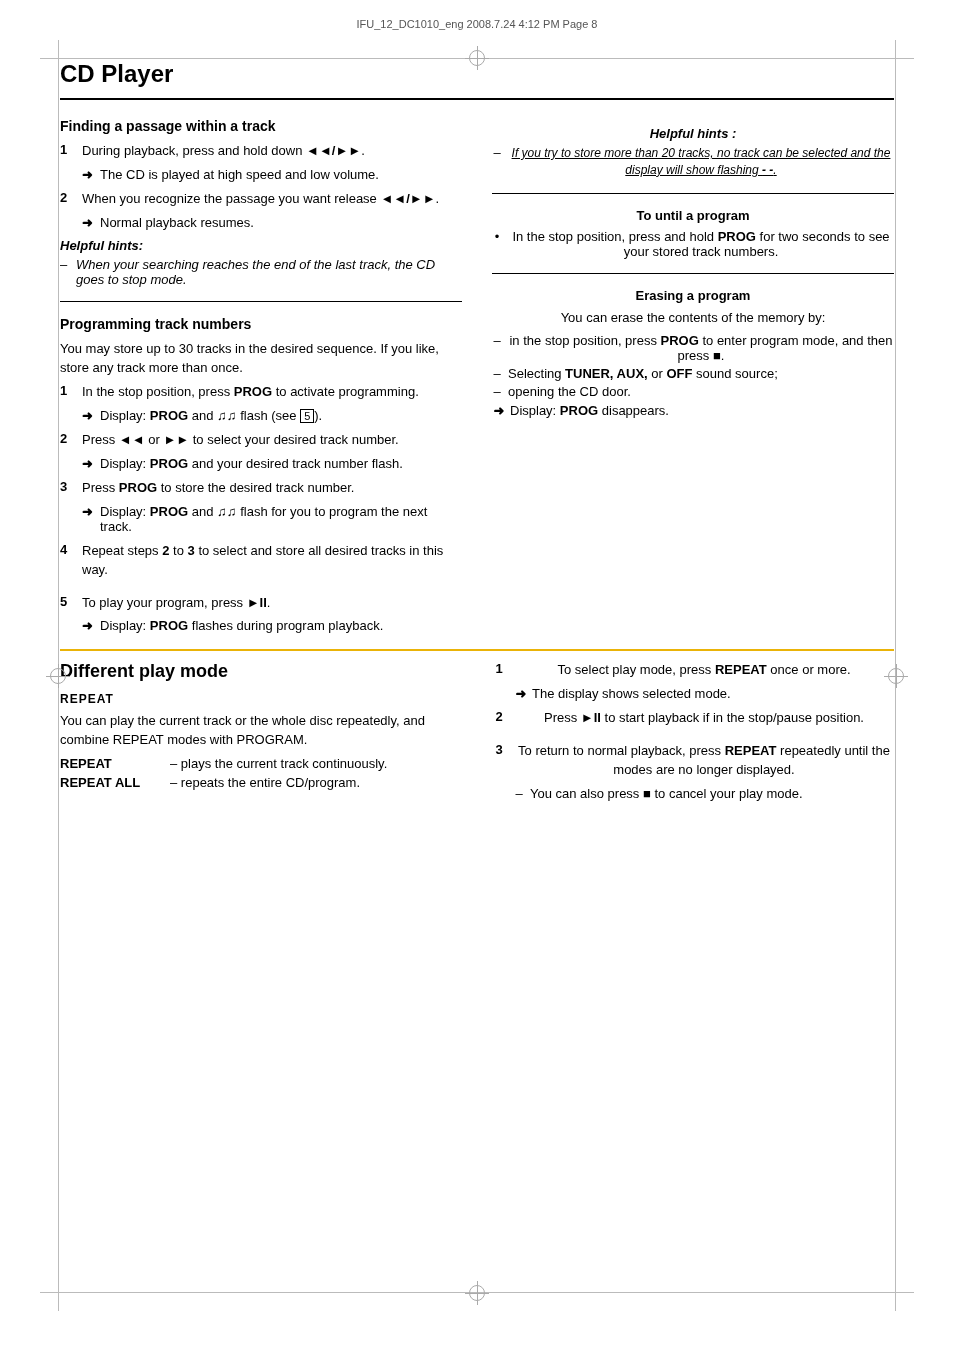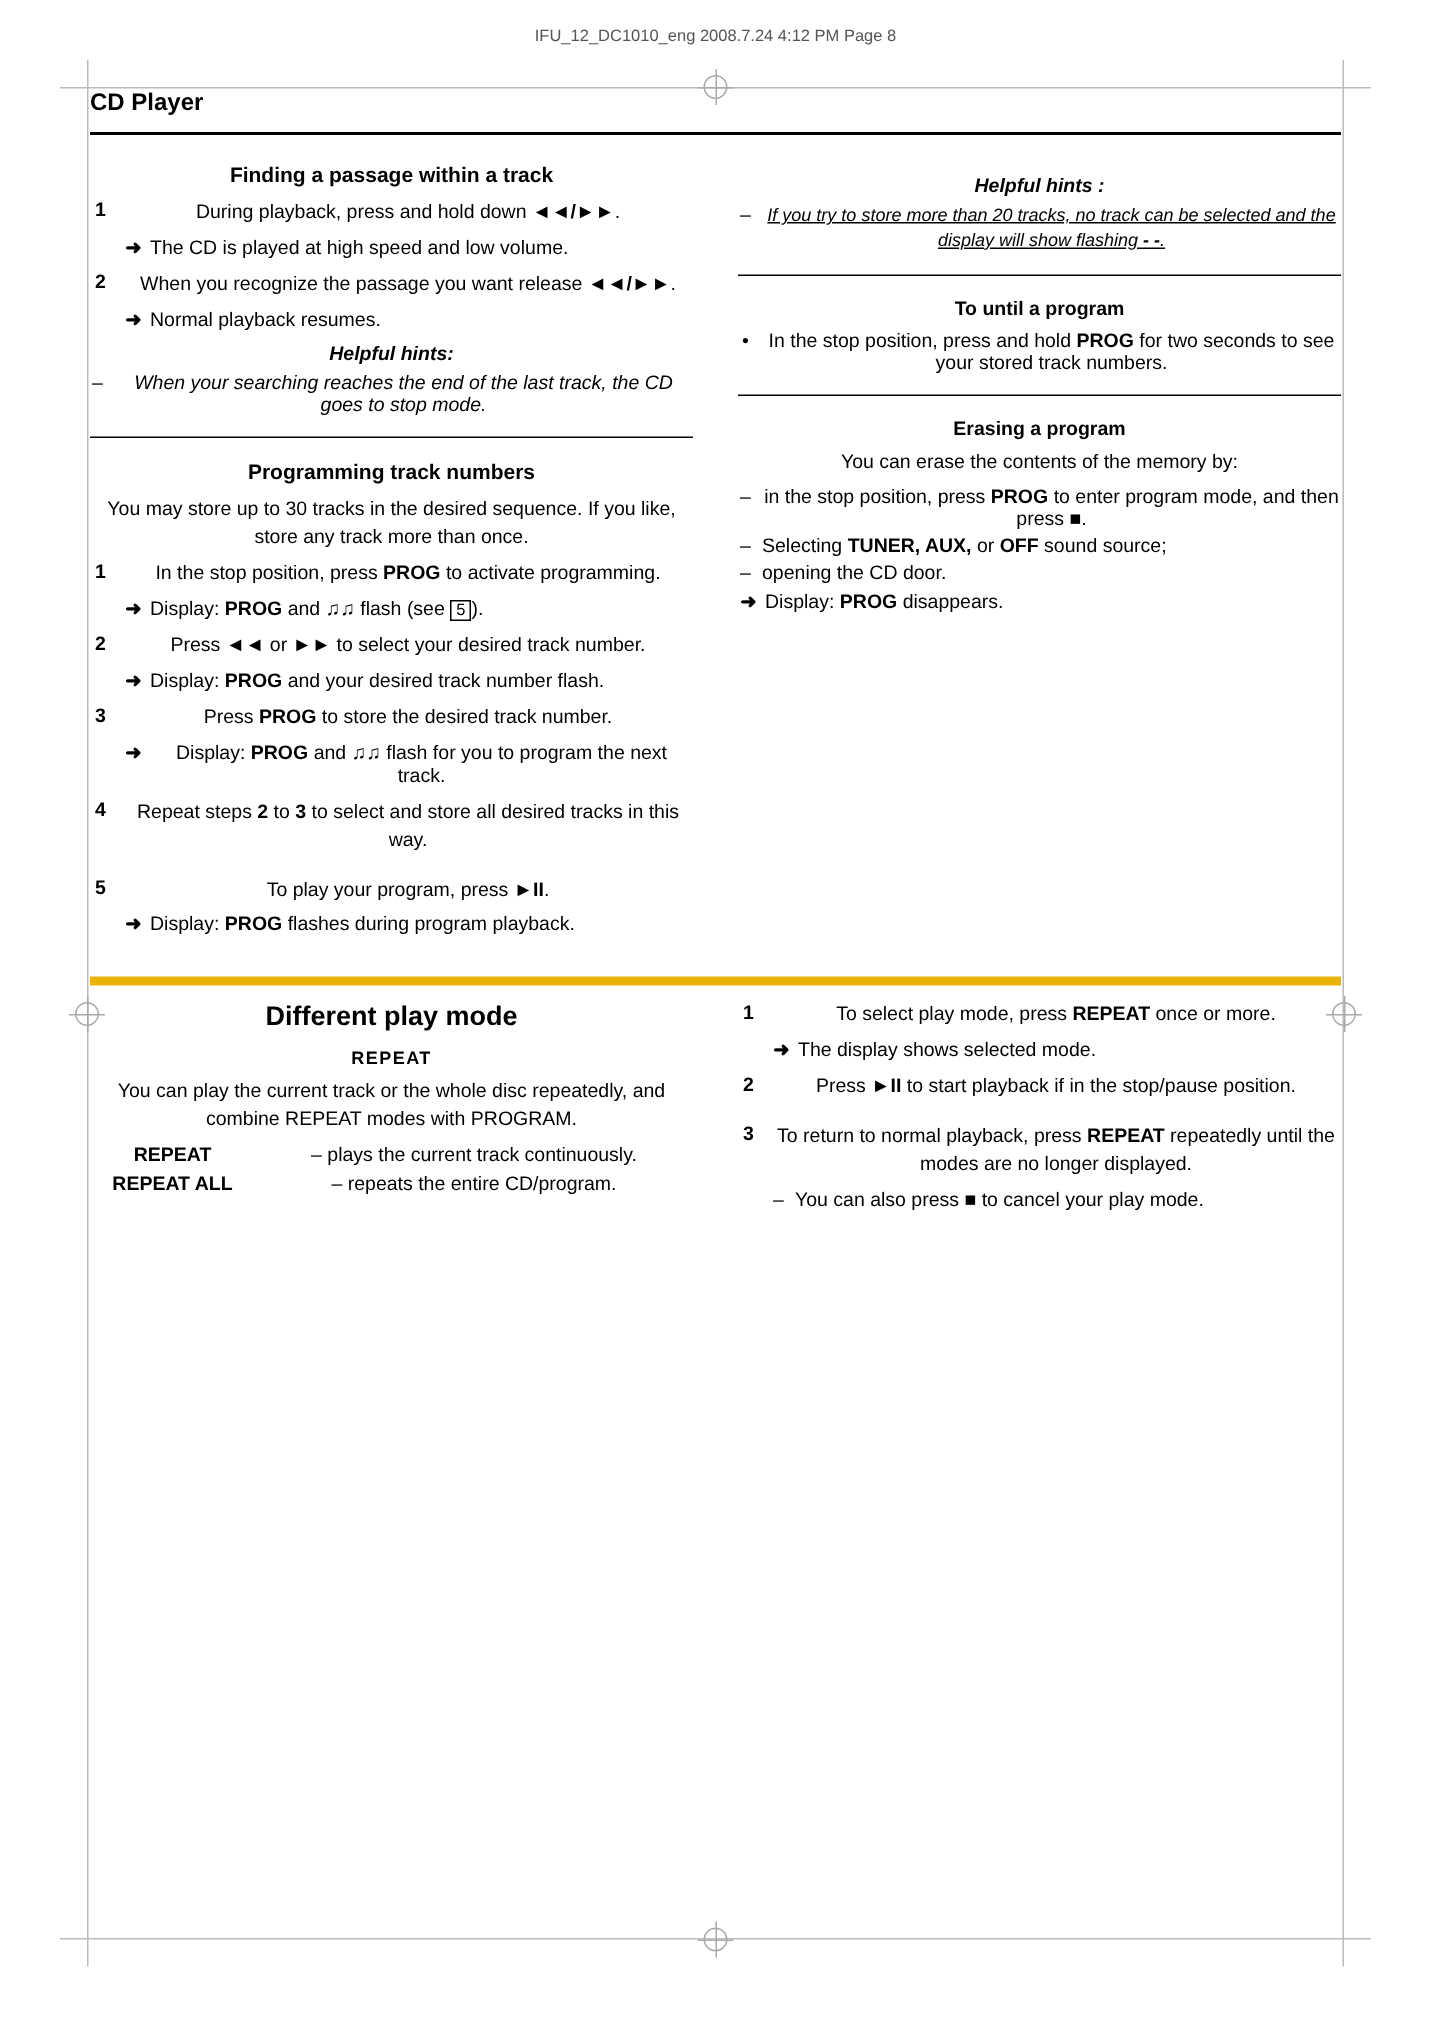--- a/index.html
+++ b/index.html
@@ -35,7 +35,7 @@
     }
     
     .page-title {
-      font-size: 16px;
+      font-size: 24px;
       font-weight: bold;
       padding: 12px 0 10px 0;
       border-bottom: 2px solid #000;

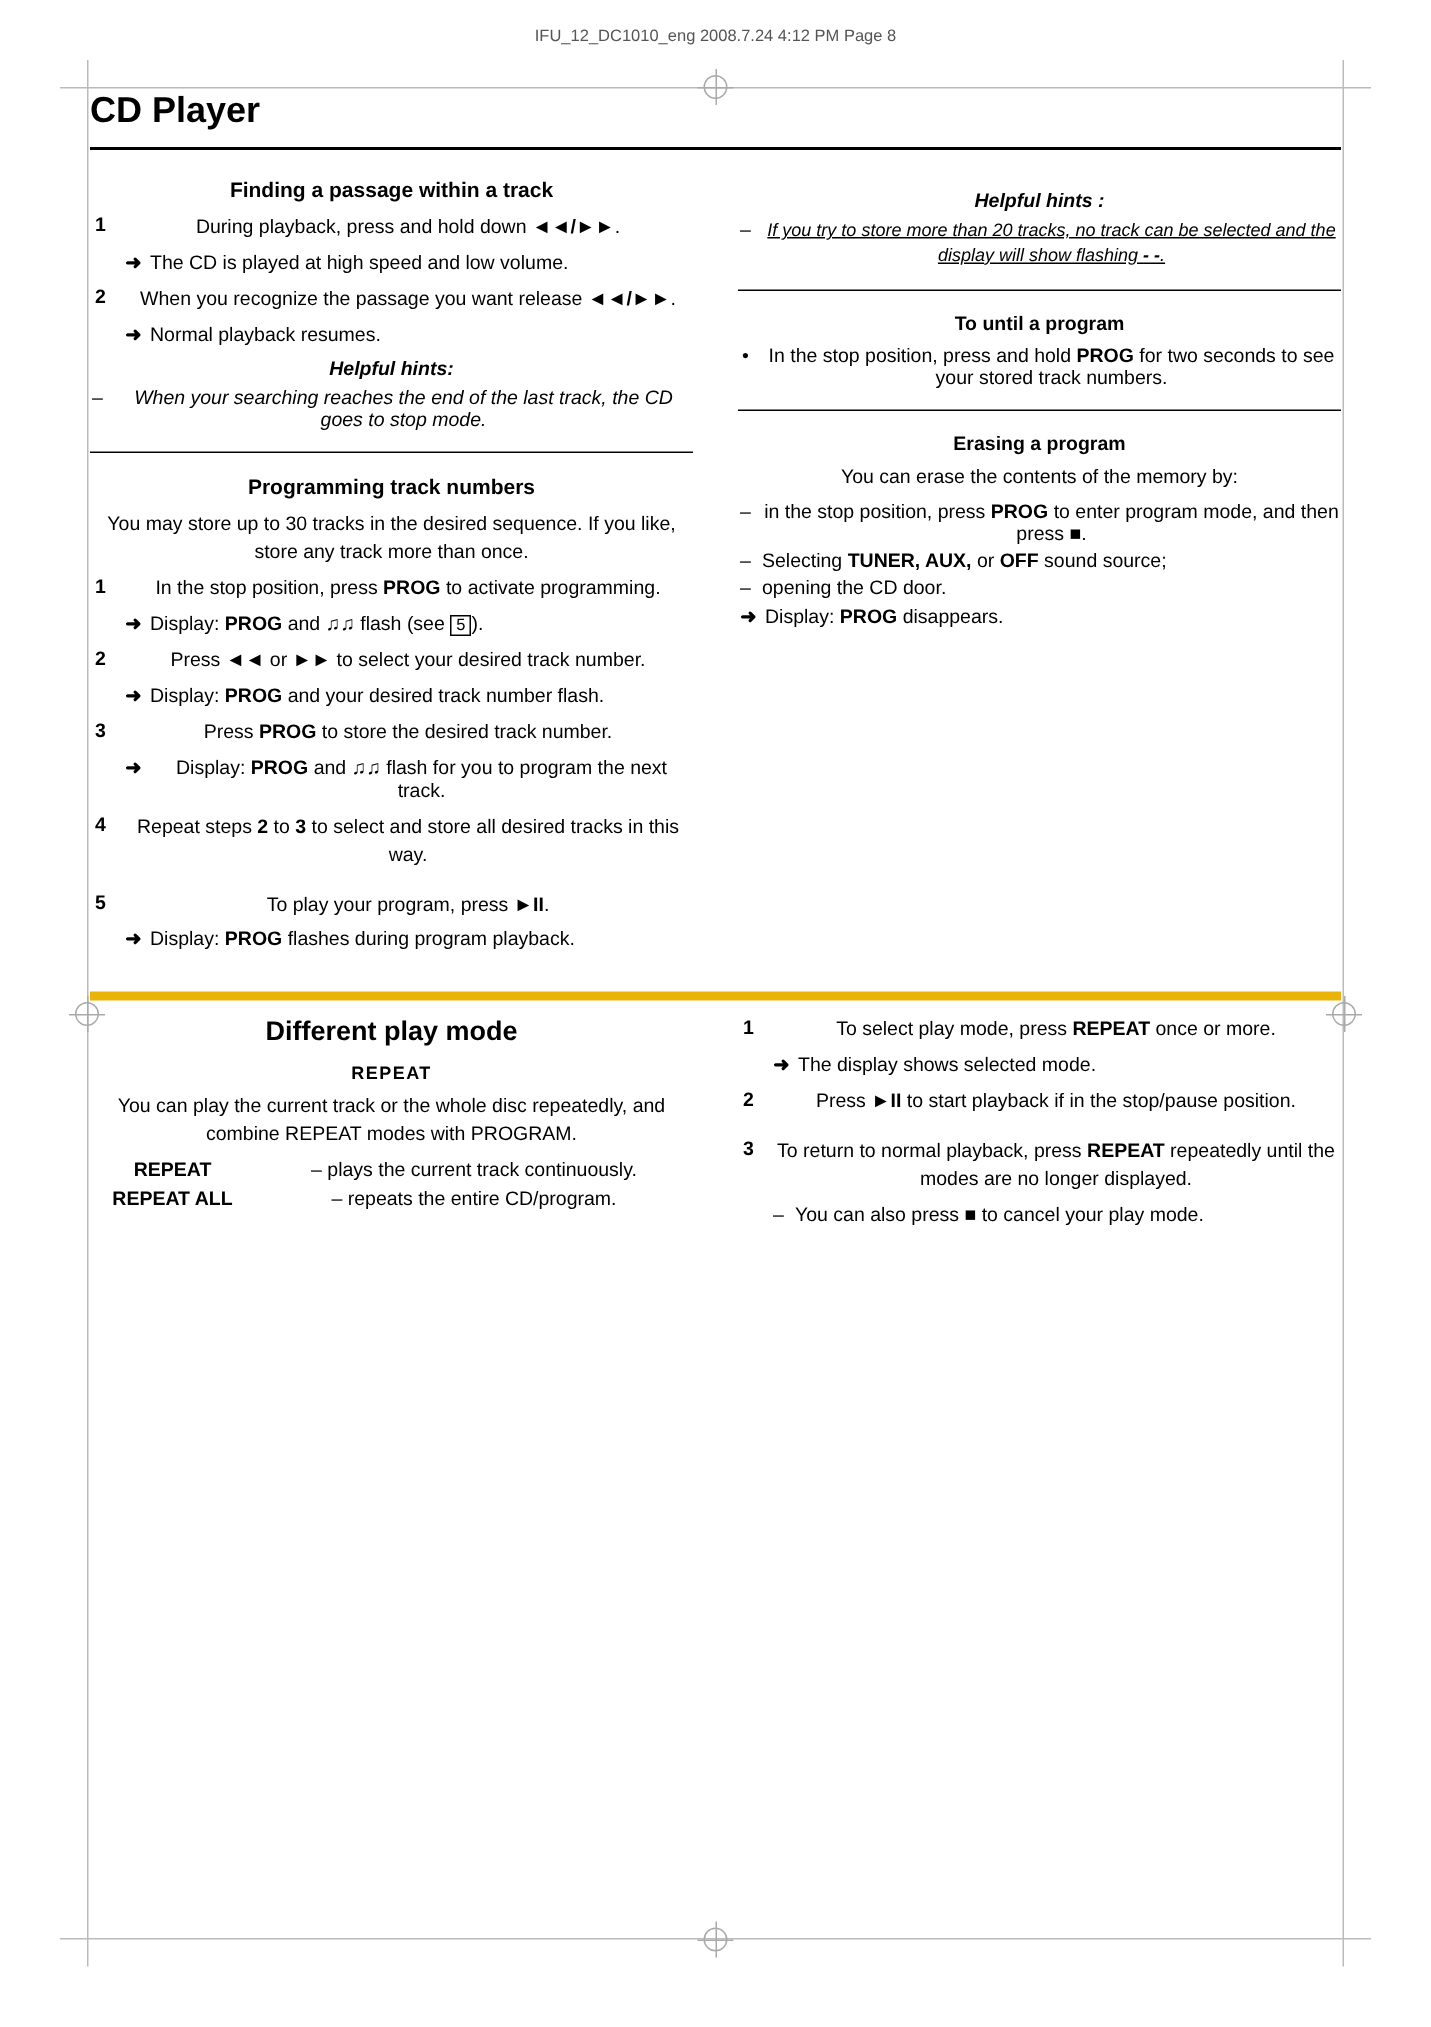--- a/index.html
+++ b/index.html
@@ -49,7 +49,6 @@
     .col-left {
       flex: 1;
       min-width: 0;
-      text-align: center;
     }
     .col-right {
       flex: 1;

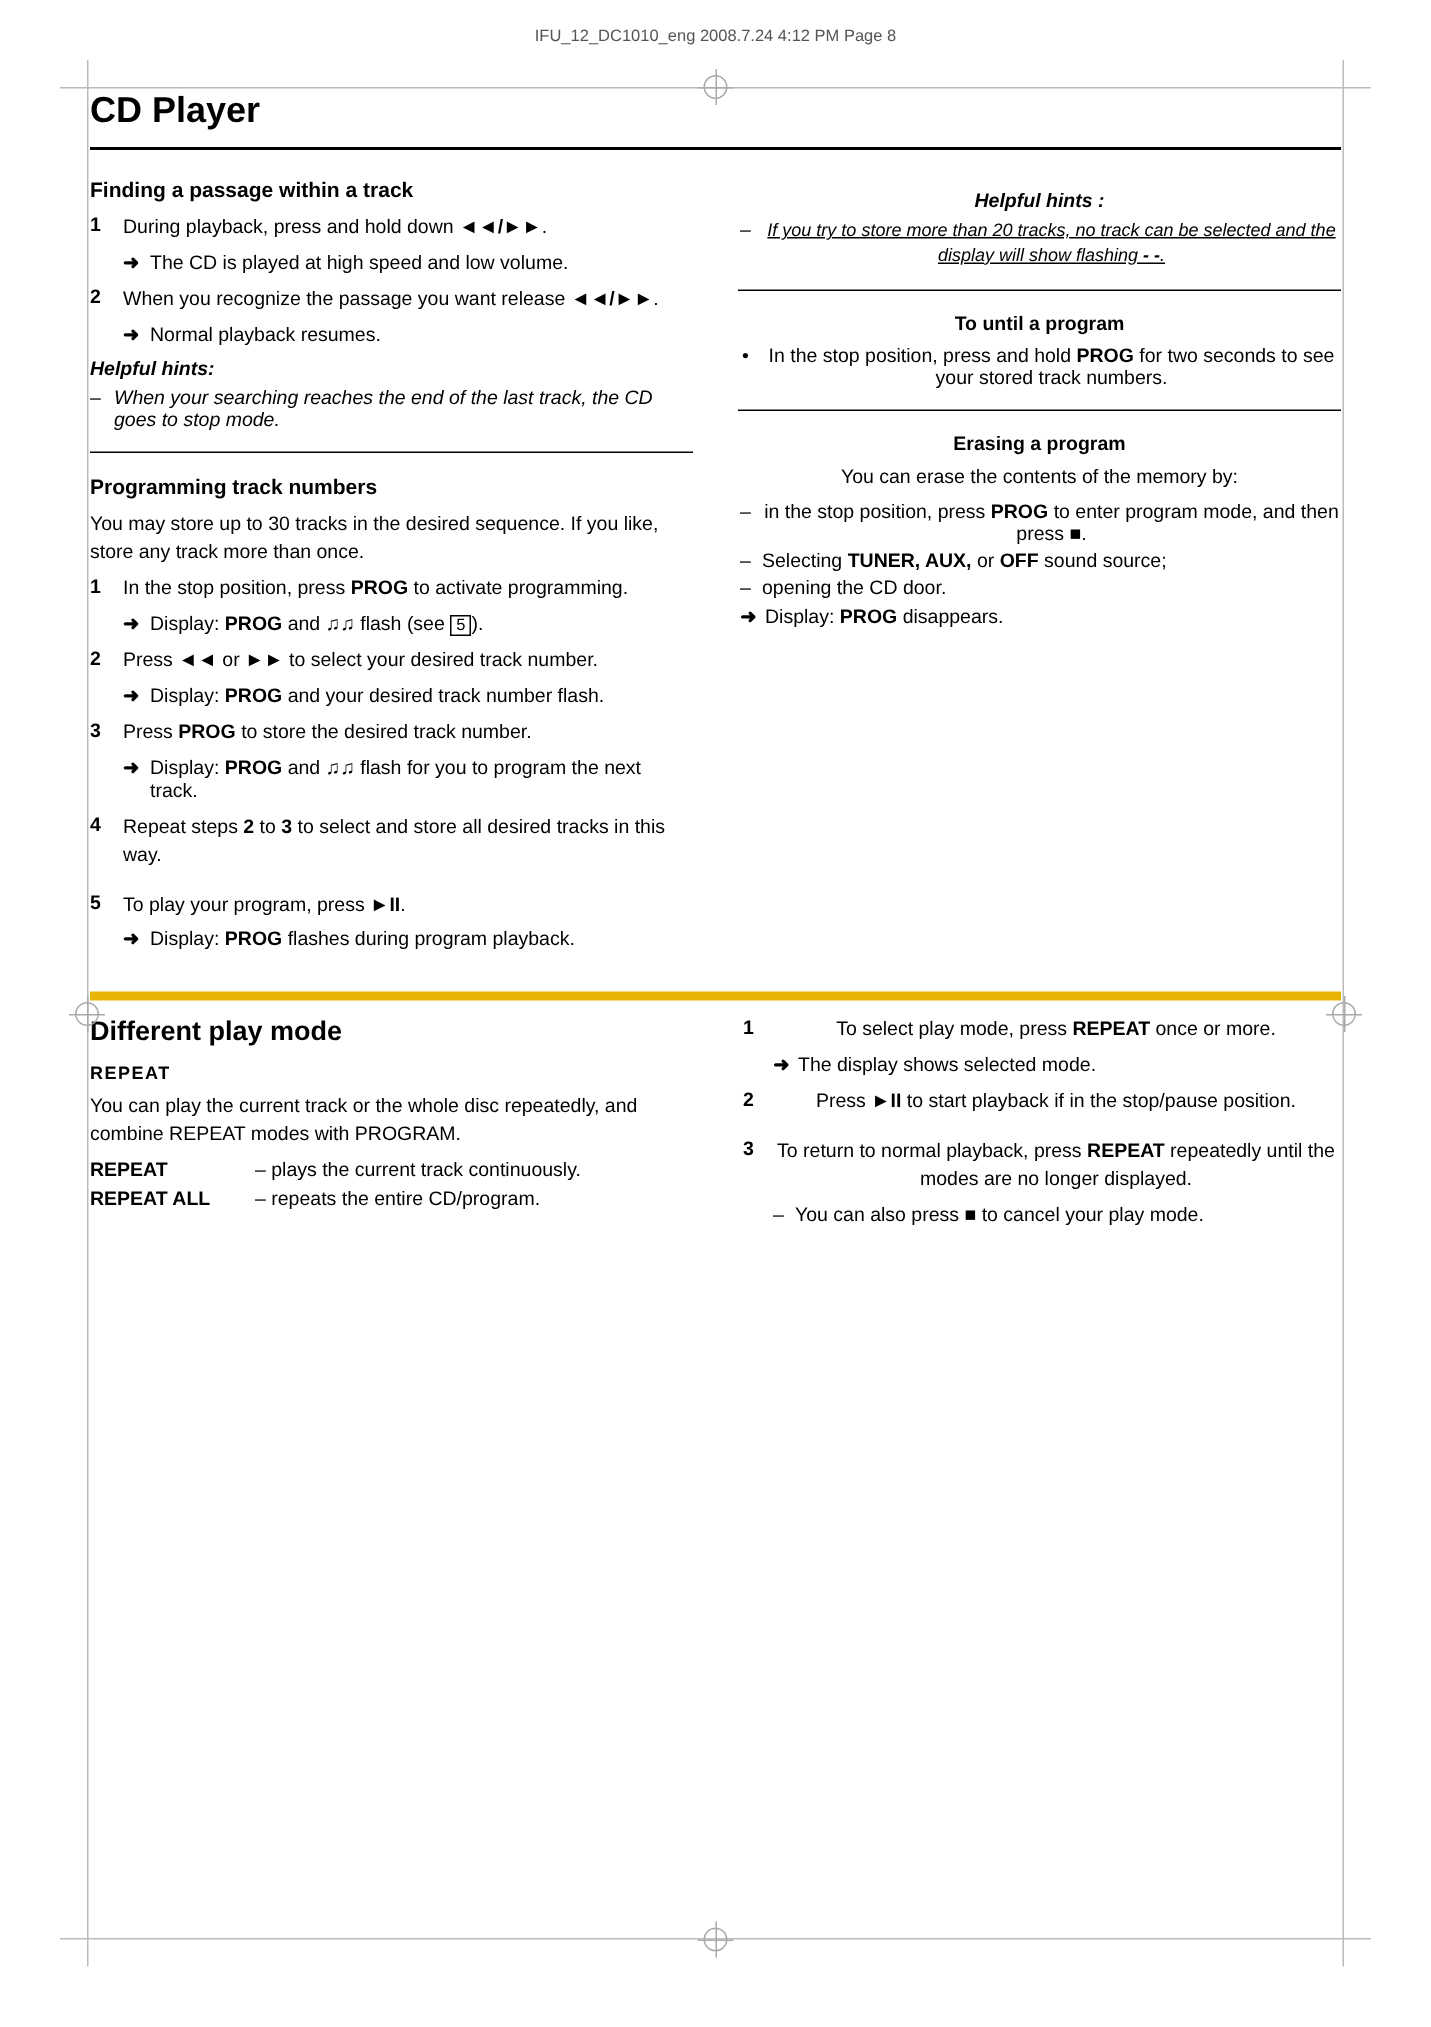--- a/index.html
+++ b/index.html
@@ -134,8 +134,8 @@
     i { font-style: italic; }
     
     .play-mode-section {
-      border-top: 6px solid #eab308;
-      margin-top: 20px;
+      border-top: 2px solid #eab308;
+      margin-top: 8px;
       padding-top: 10px;
     }
     .play-mode-title {

